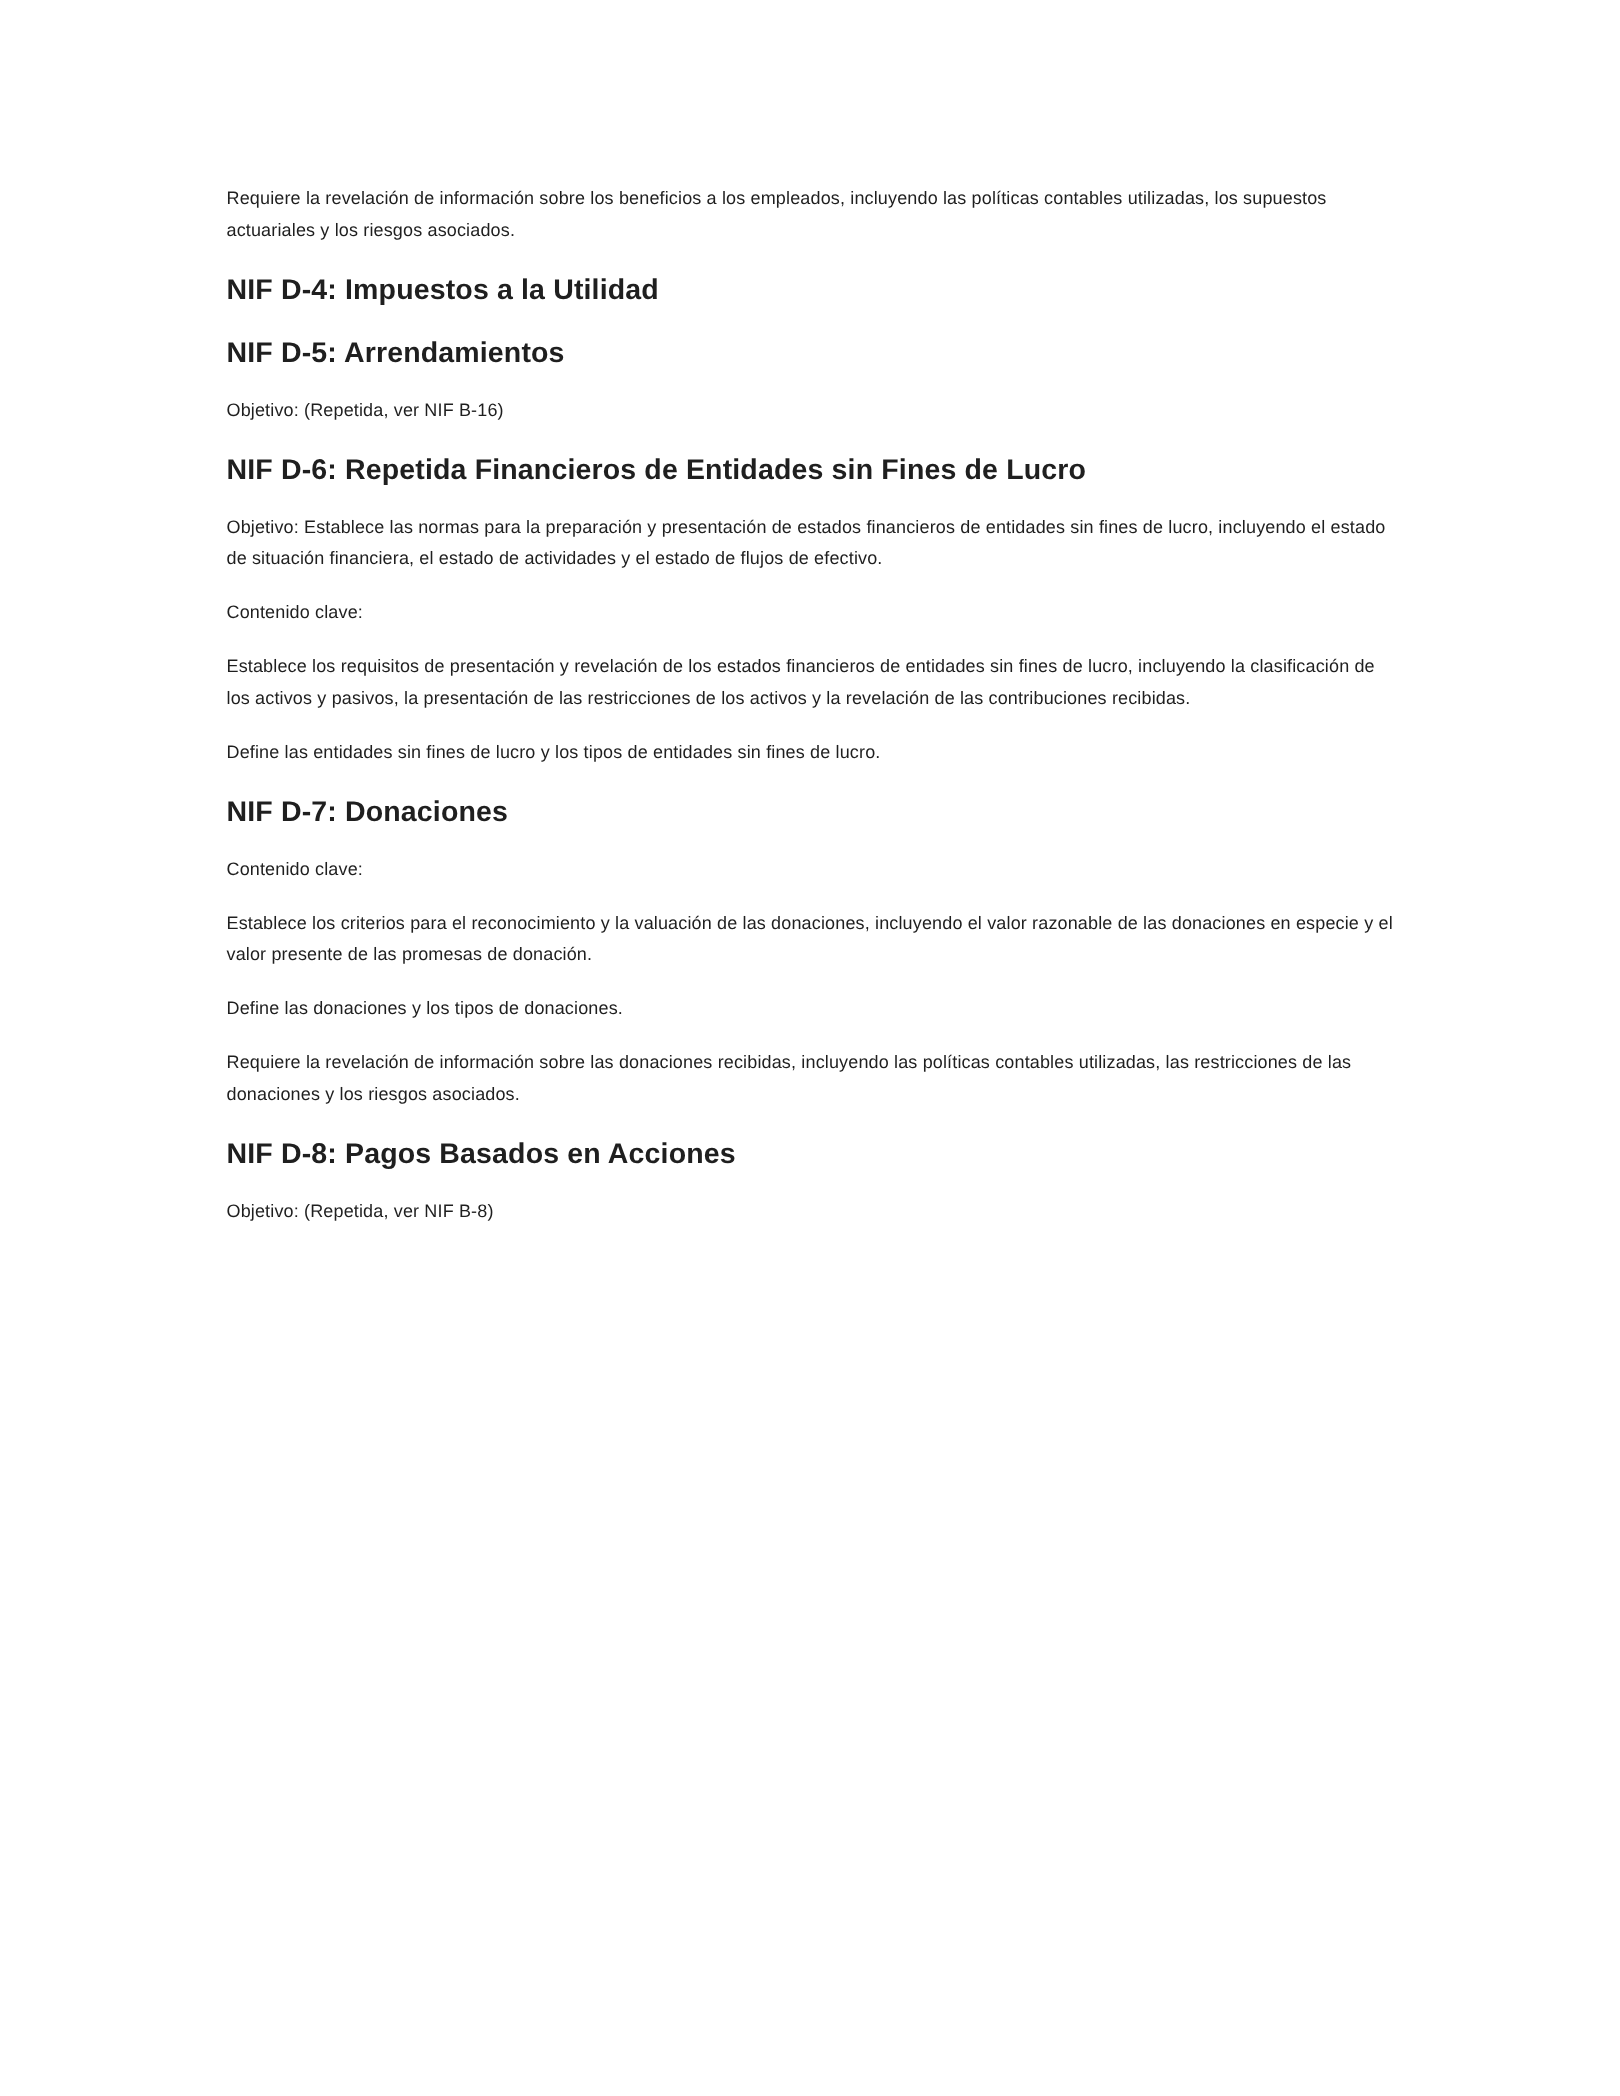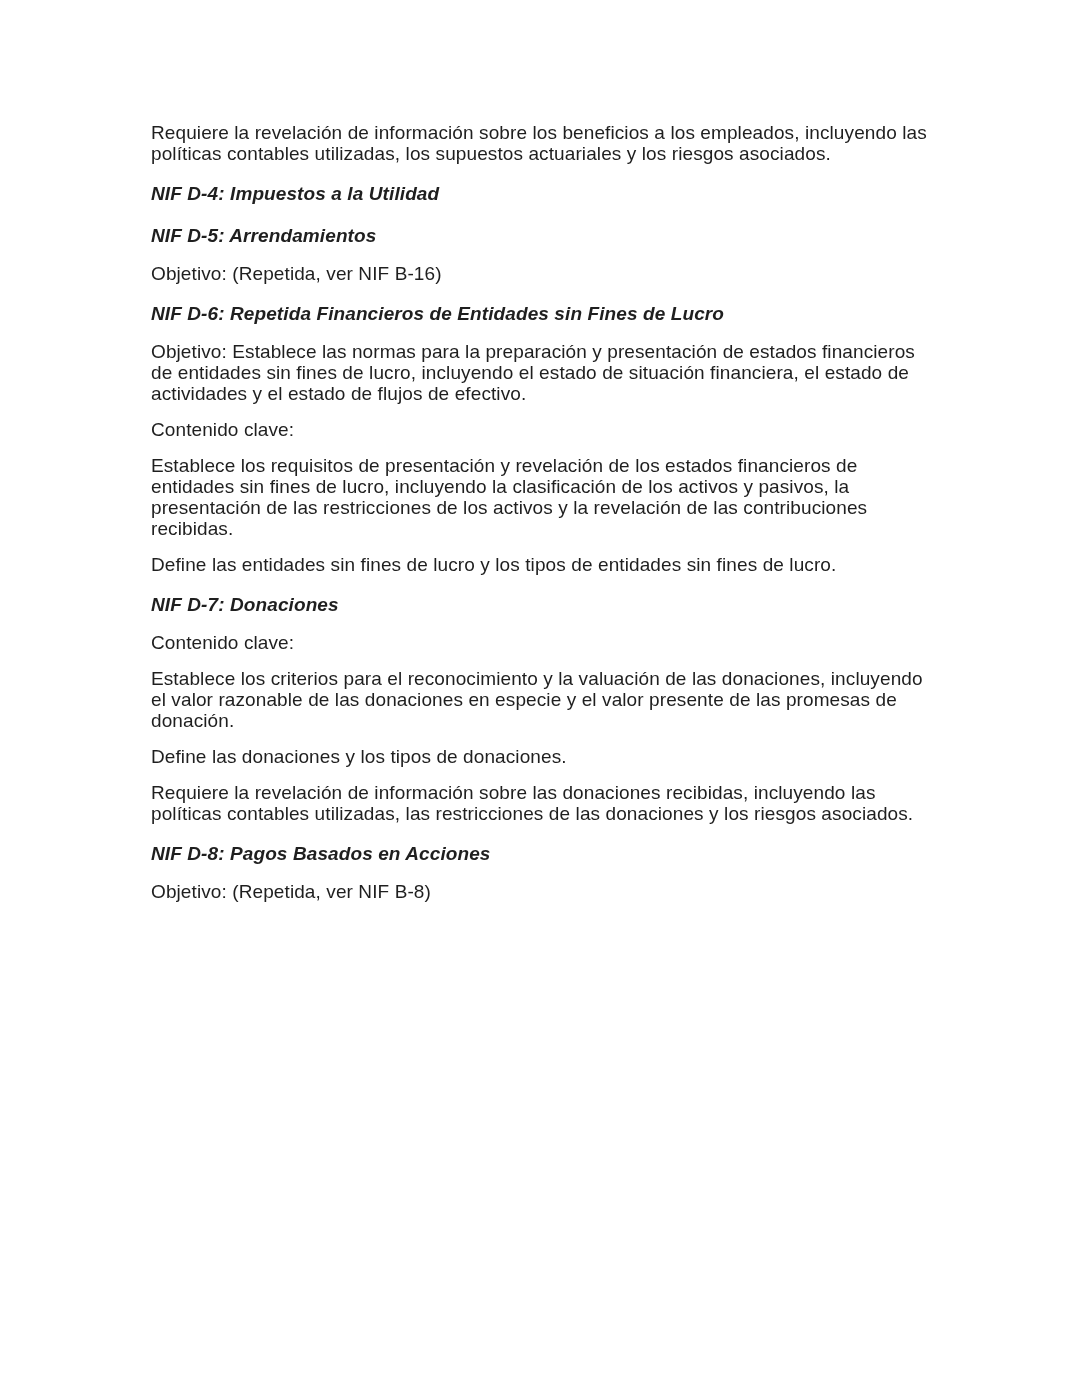--- a/index.html
+++ b/index.html
@@ -22,7 +22,7 @@
     padding: 122px 149px 0 151px;
   }
   .content p {
-    font-size: 19px;
+    font-size: 12px;
     line-height: 21px;
     font-weight: 400;
     margin: 0 0 15px 0;

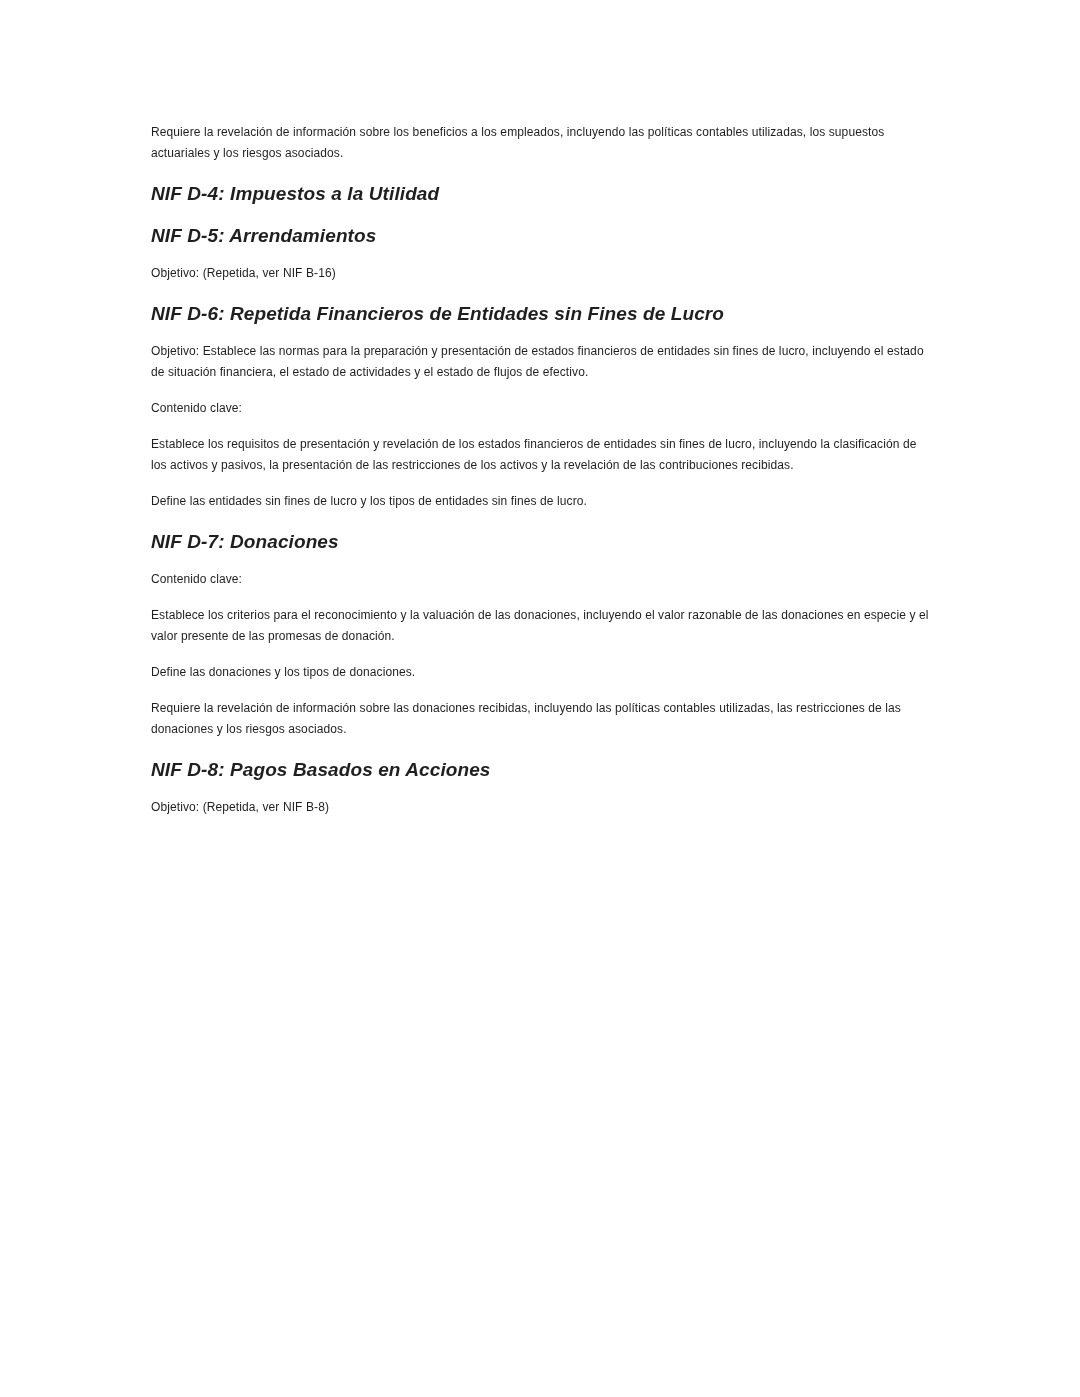--- a/index.html
+++ b/index.html
@@ -32,7 +32,6 @@
     font-size: 19px;
     line-height: 25px;
     font-weight: 700;
-    font-style: italic;
     margin: 17px 0 15px 0;
     letter-spacing: 0.1px;
   }

